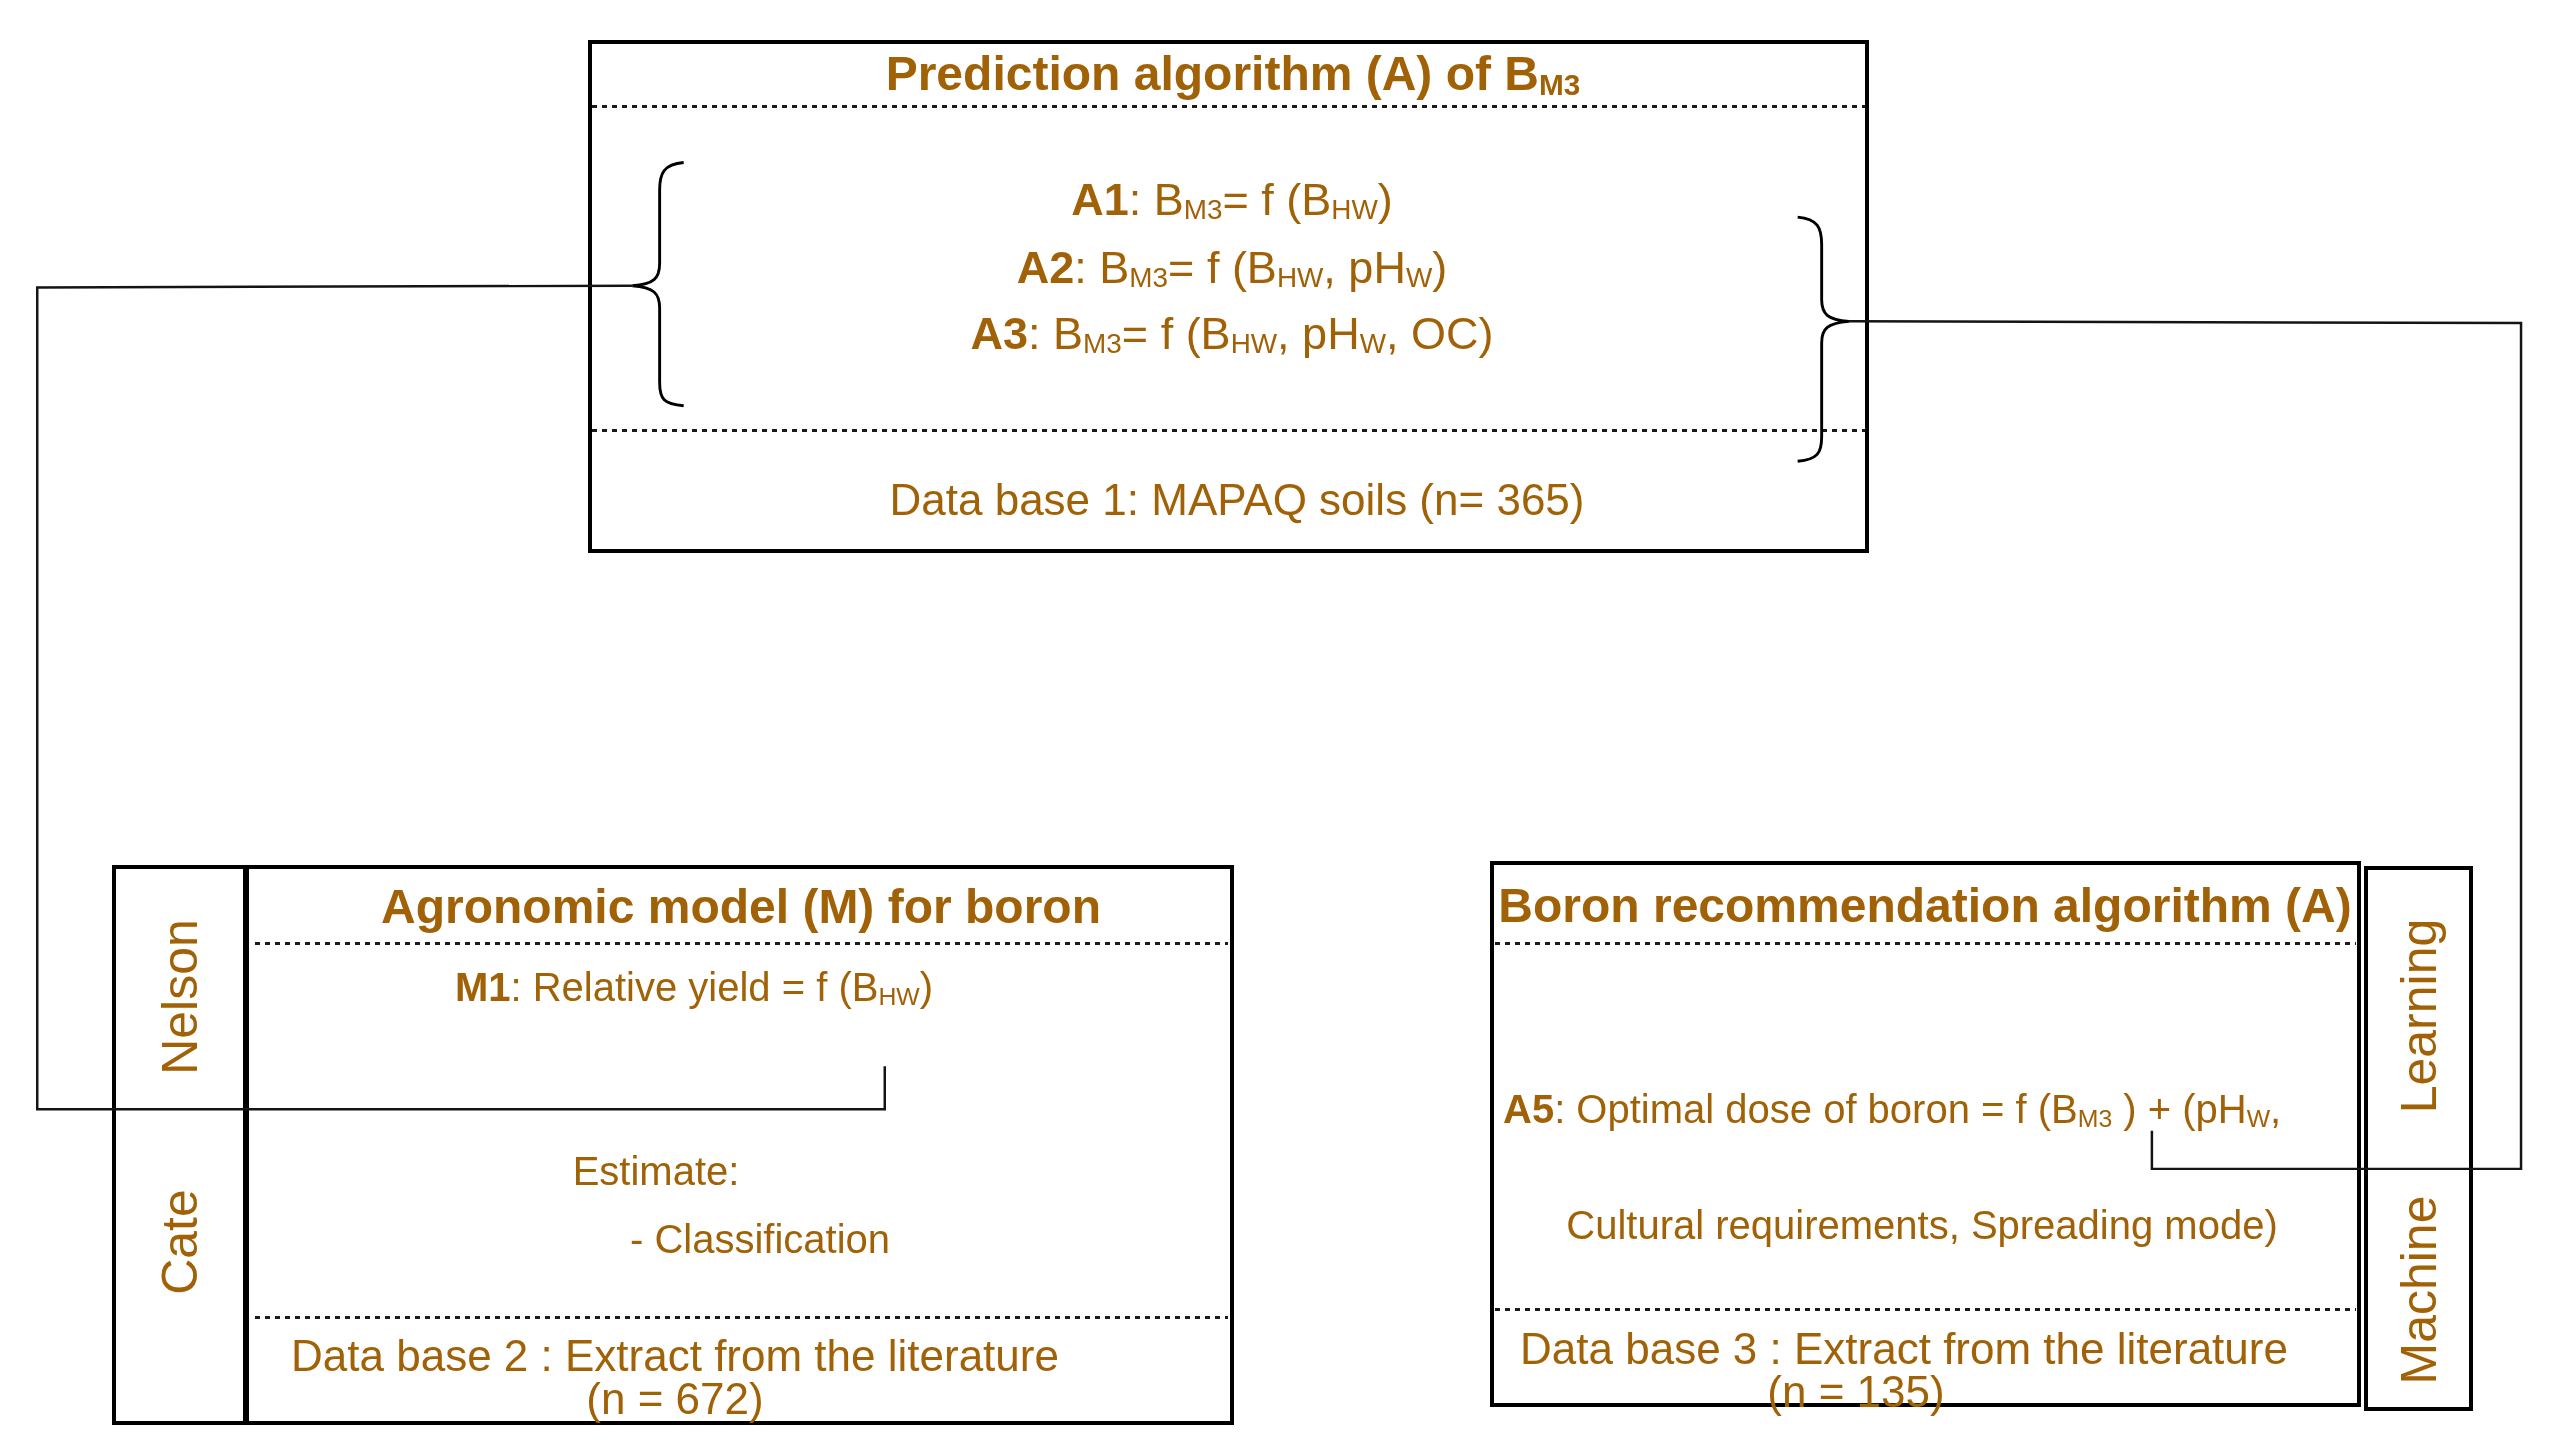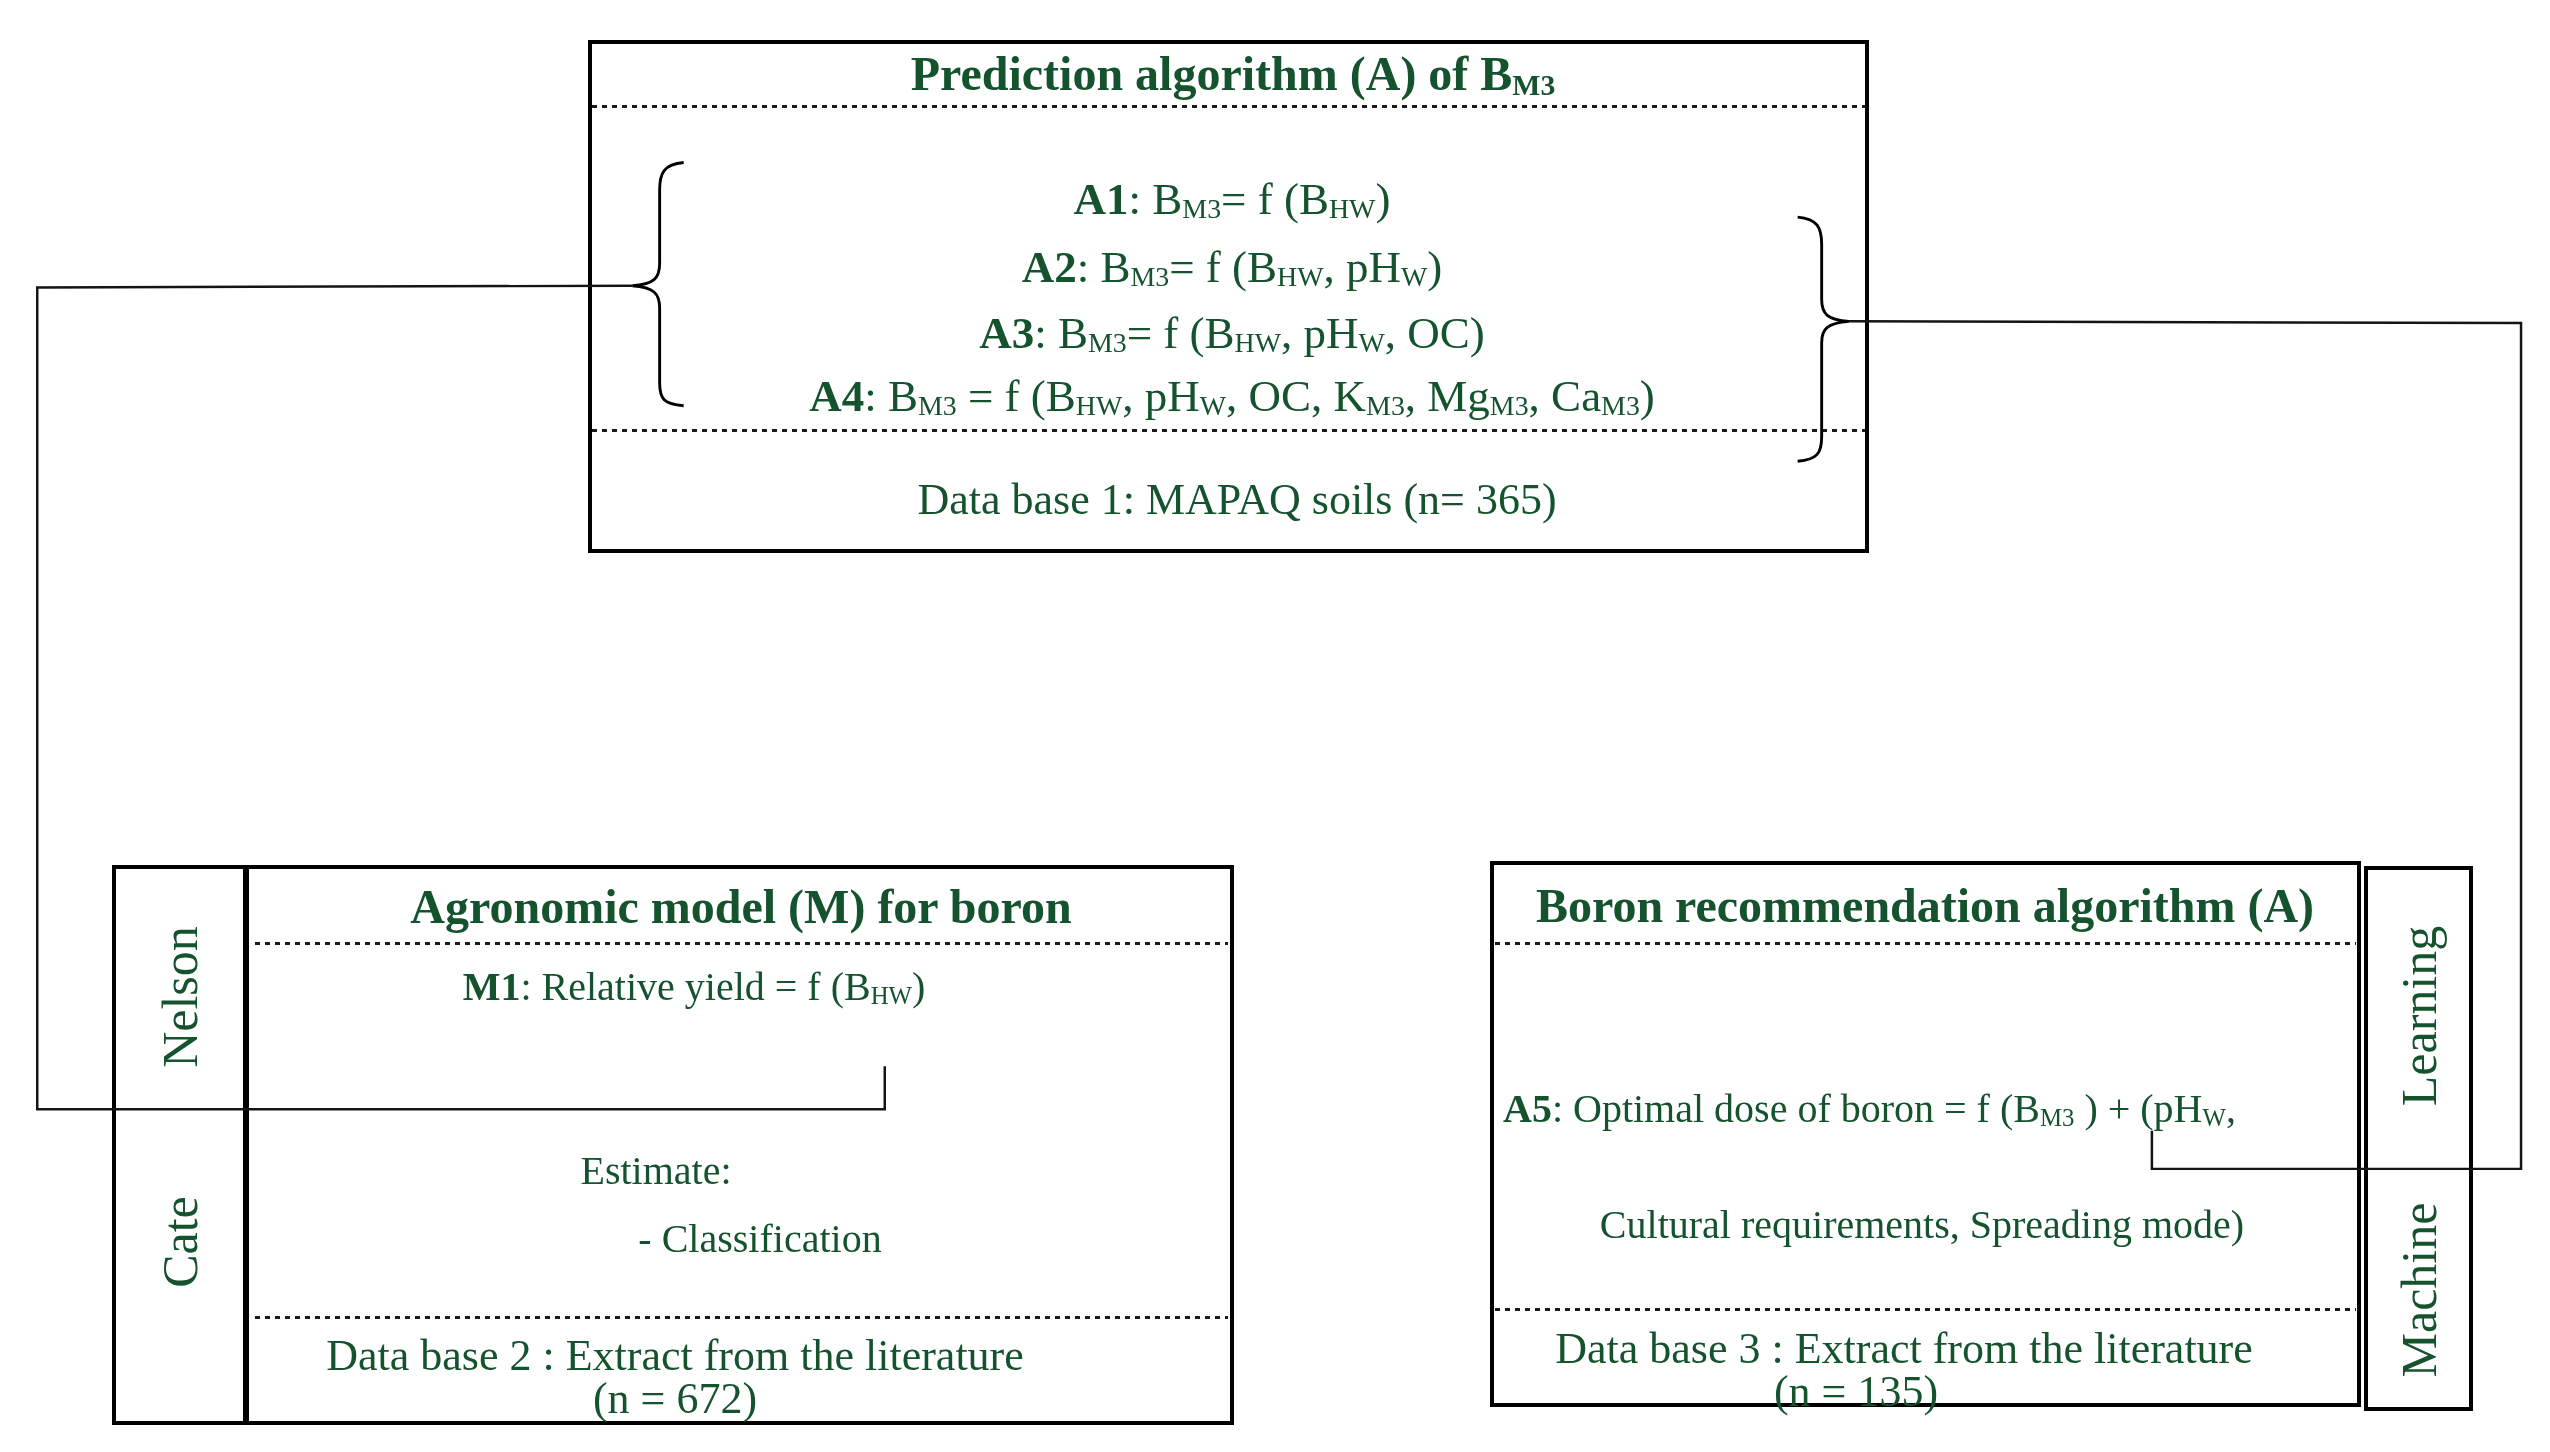--- a/index.html
+++ b/index.html
@@ -7,8 +7,8 @@
     position:relative;
     width:2550px;height:1453px;
     background:#ffffff;
-    font-family:Liberation Serif, serif;
-    color:#14532d;
+    font-family:Liberation Sans, sans-serif;
+    color:#a16207;
     overflow:hidden;
   }
   .box{position:absolute;border:4.1px solid #000;background:transparent;box-sizing:border-box;}

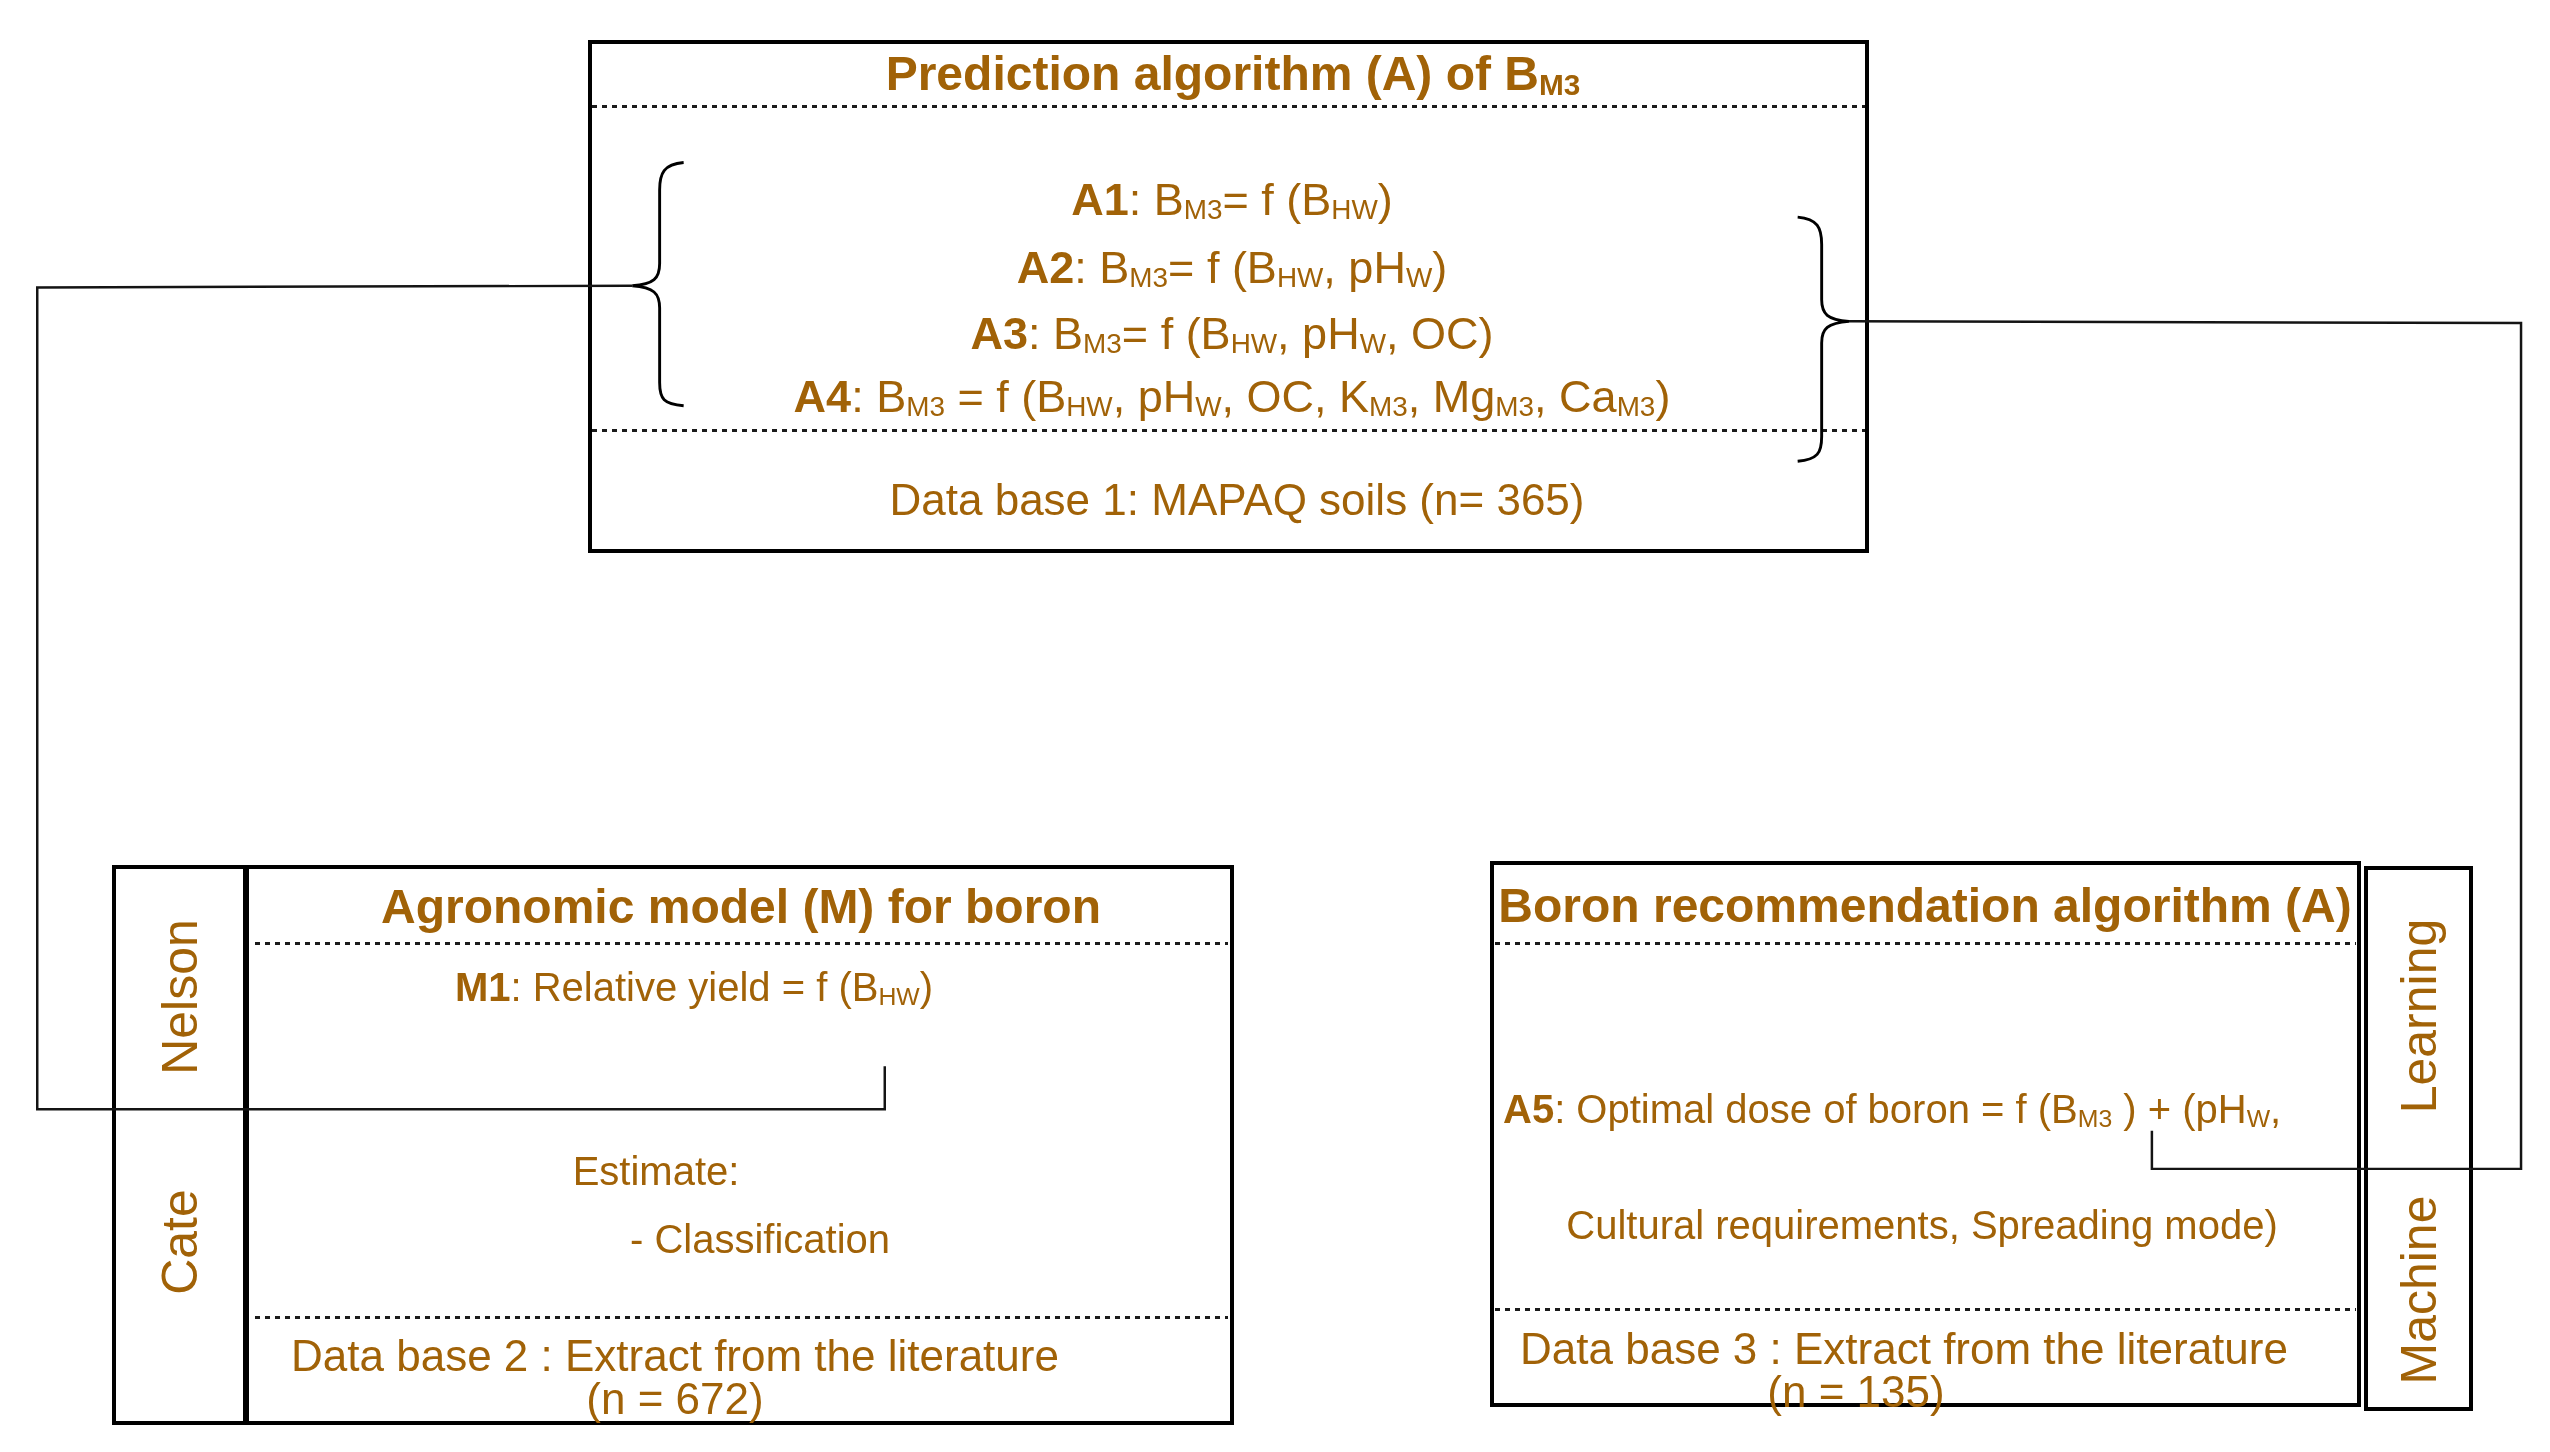--- a/index.html
+++ b/index.html
@@ -40,7 +40,6 @@
   <div class="tline f-form" style="left:1232px;top:199px;text-align:center;"><span class="bf">A1</span><span>: B</span><span class="sub">M3</span><span>= f (B</span><span class="sub">HW</span><span>)</span></div>
   <div class="tline f-form" style="left:1232px;top:267px;"><span class="bf">A2</span><span>: B</span><span class="sub">M3</span><span>= f (B</span><span class="sub">HW</span><span>, pH</span><span class="sub">W</span><span>)</span></div>
   <div class="tline f-form" style="left:1232px;top:333px;"><span class="bf">A3</span><span>: B</span><span class="sub">M3</span><span>= f (B</span><span class="sub">HW</span><span>, pH</span><span class="sub">W</span><span>, OC)</span></div>
-  <div class="tline f-form" style="left:1232px;top:396px;"><span class="bf">A4</span><span>: B</span><span class="sub">M3</span><span> = f (B</span><span class="sub">HW</span><span>, pH</span><span class="sub">W</span><span>, OC, K</span><span class="sub">M3</span><span>, Mg</span><span class="sub">M3</span><span>, Ca</span><span class="sub">M3</span><span>)</span></div>
 
   <div class="dash" style="left:592px;top:429px;width:1273px;"></div>
 

